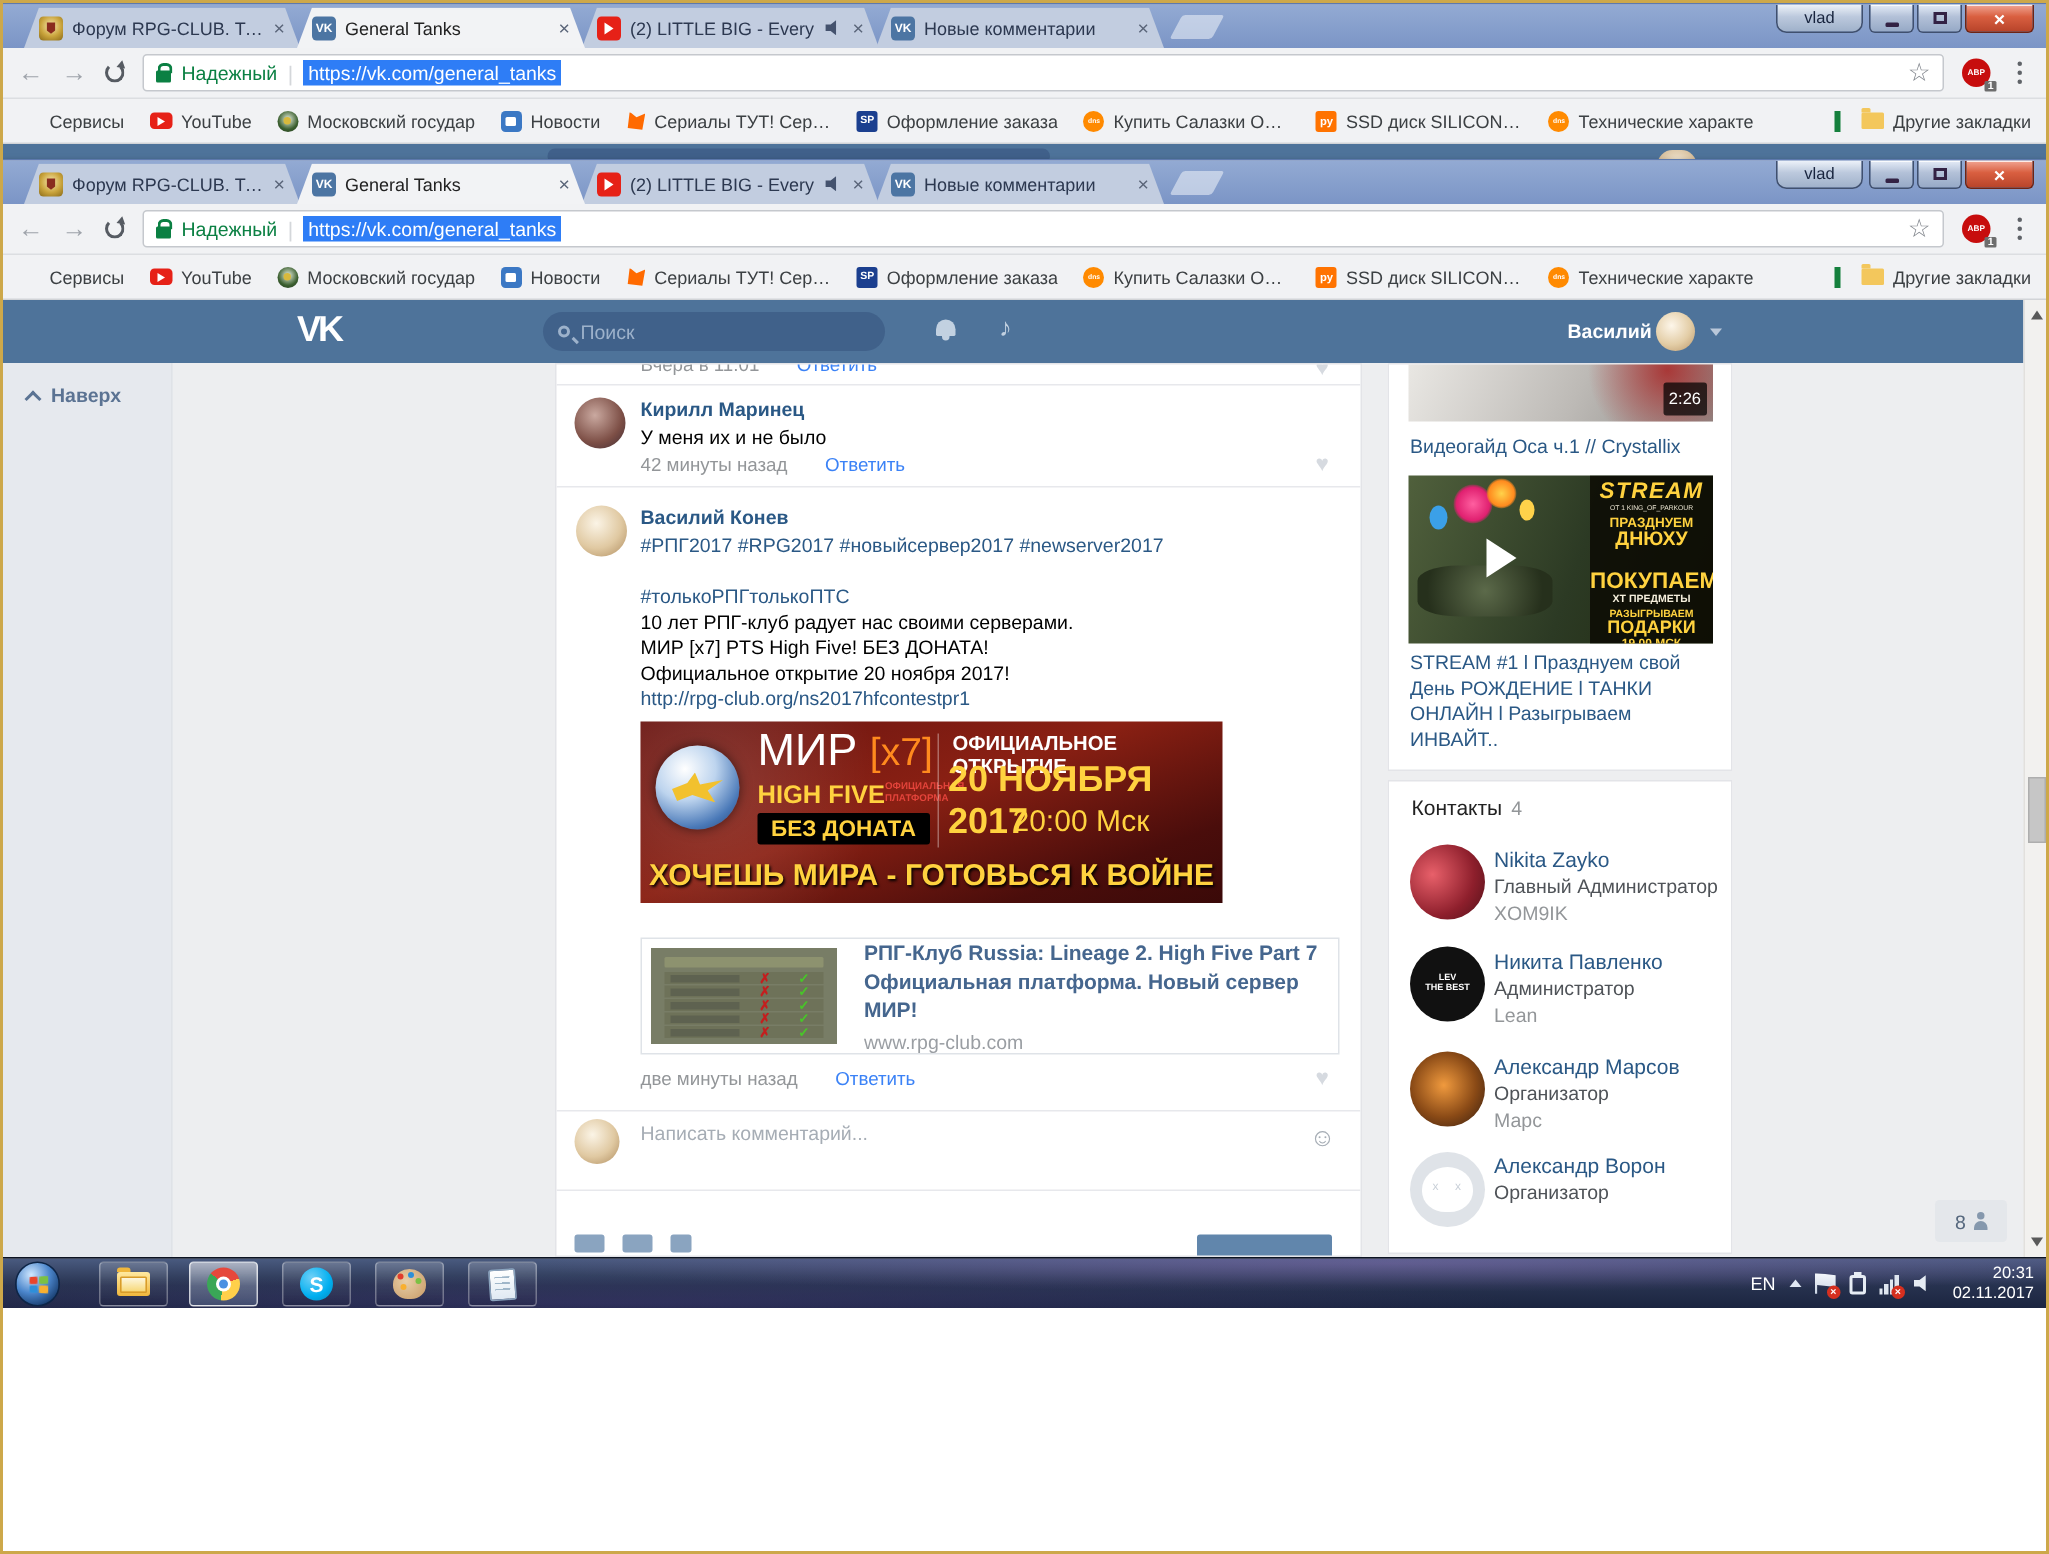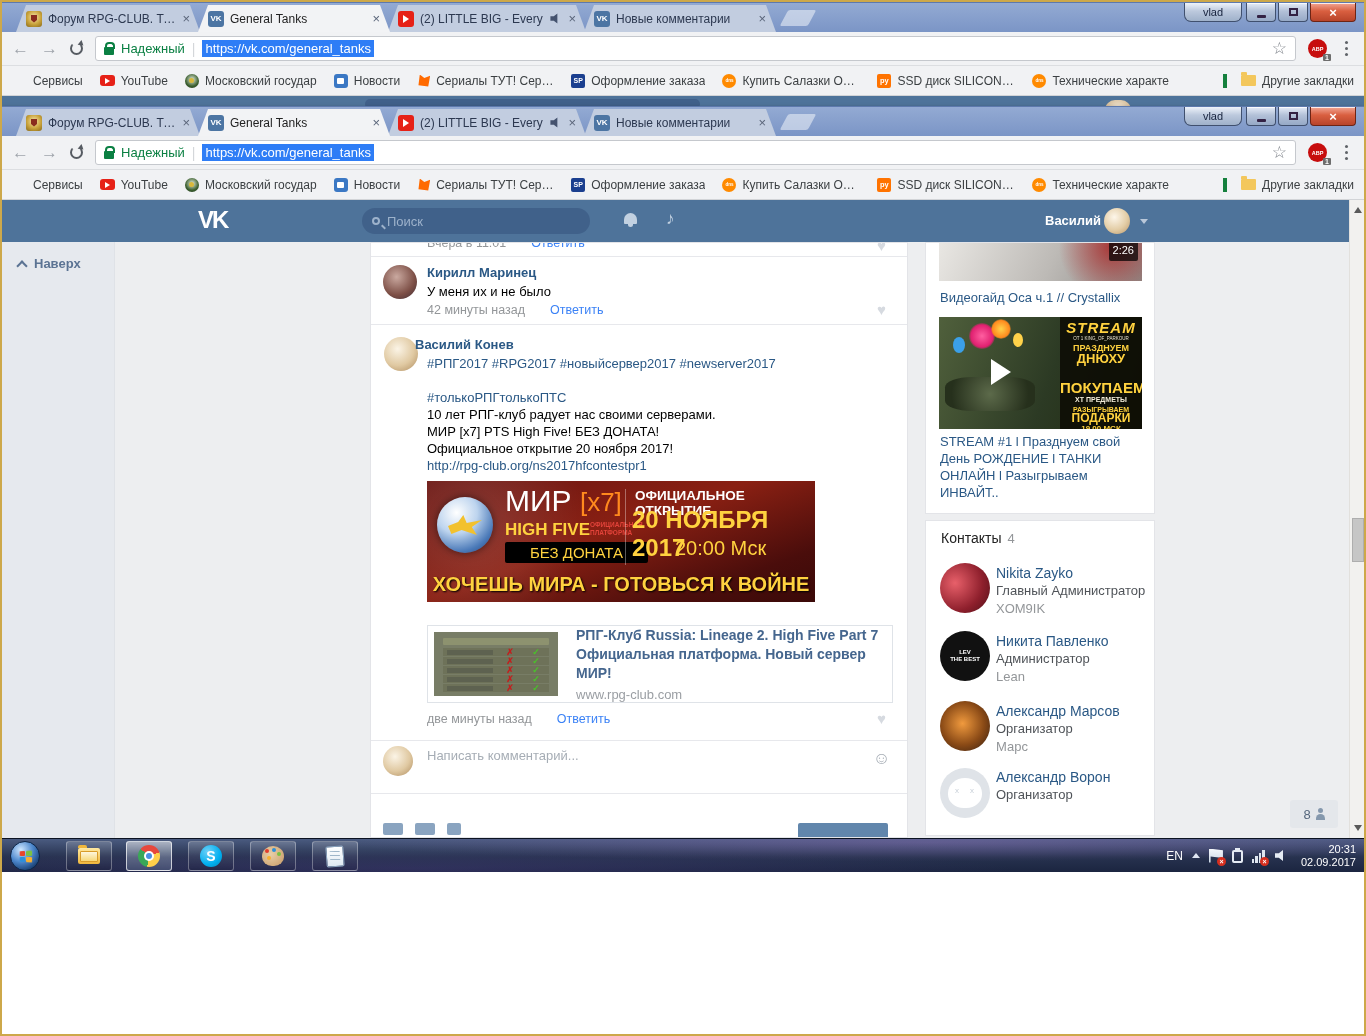--- a/index.html
+++ b/index.html
@@ -154,7 +154,7 @@
   .video-card{left:923px;top:42px;width:230px;height:272px}
   .thumb1{position:absolute;left:13px;top:0;width:203px;height:38px;overflow:hidden;
           background:radial-gradient(circle at 85% 10%,rgba(170,30,30,.8),transparent 30%),linear-gradient(115deg,#e9e7e3,#bdbab6 55%,#8e8b88)}
-  .dur-badge{position:absolute;right:4px;bottom:20px;background:rgba(0,0,0,.72);color:#fff;font-size:11px;padding:5px 4px;border-radius:2px}
+  .dur-badge{position:absolute;right:4px;bottom:4px;background:rgba(0,0,0,.72);color:#fff;font-size:11px;padding:5px 4px;border-radius:2px}
   .vtitle{position:absolute;left:14px;color:#2a5885;font-size:13px;line-height:17px}
   .thumb2{position:absolute;left:13px;top:74px;width:203px;height:112px;overflow:hidden;background:linear-gradient(110deg,#50603c,#2c3a24 55%,#20290f)}
   .fw{position:absolute;border-radius:50%}

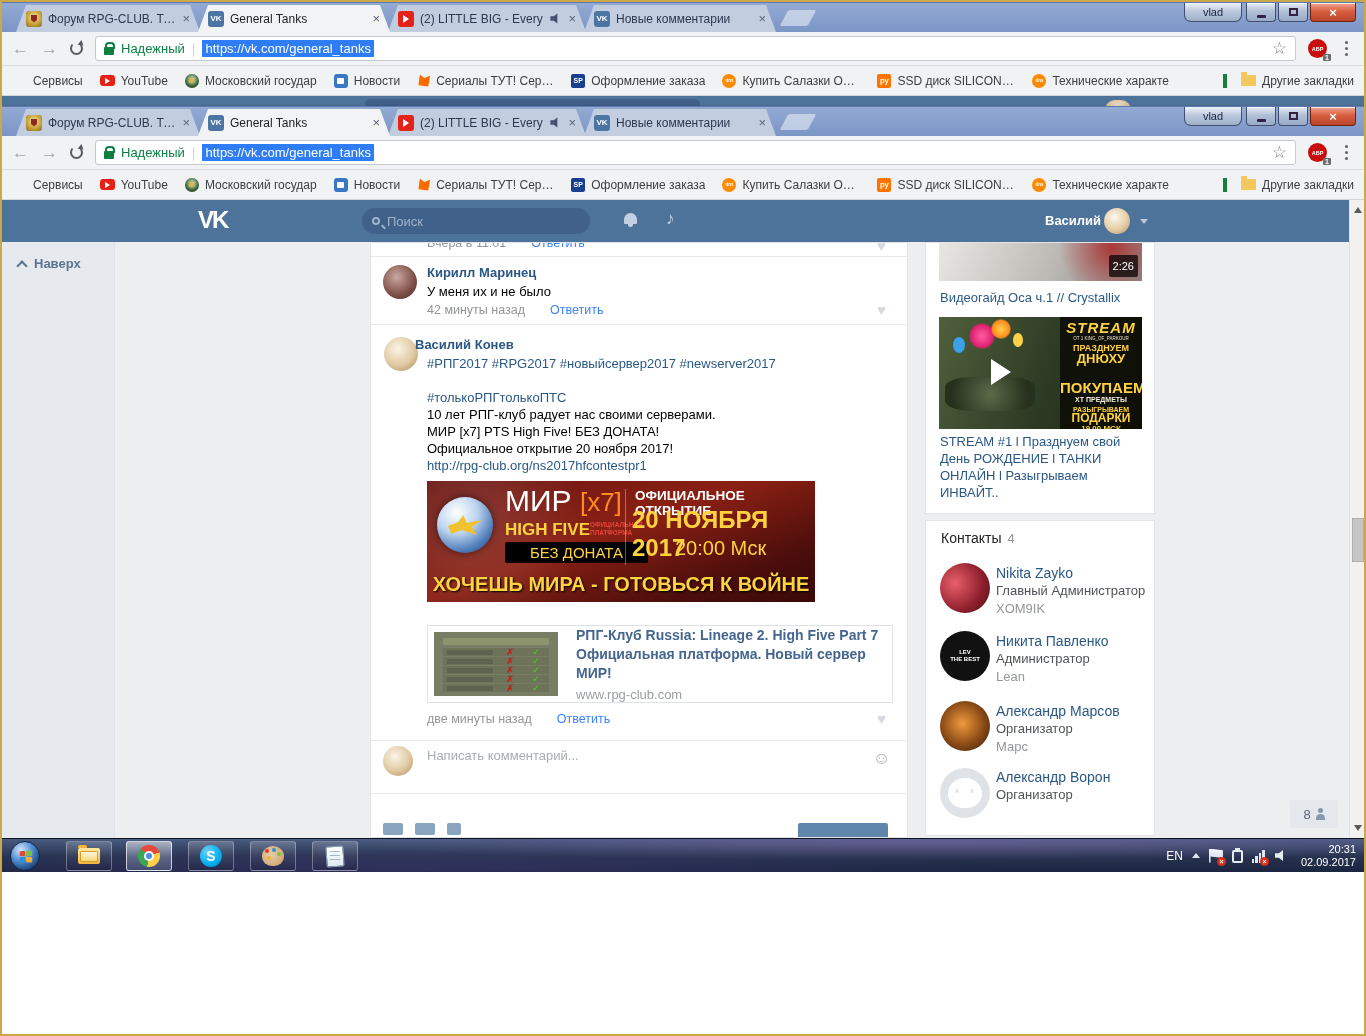--- a/index.html
+++ b/index.html
@@ -492,7 +492,7 @@
         <div class="divider" style="top:81px"></div>
 
         <span class="cmt-avatar av-dog" style="left:13px;top:94px"></span>
-        <span class="cmt-name" style="left:44px;top:94px">Василий Конев</span>
+        <span class="cmt-name" style="left:56px;top:94px">Василий Конев</span>
         <div class="cmt-text cline" style="left:56px;top:112px"><span class="hash">#РПГ2017 #RPG2017 #новыйсервер2017 #newserver2017</span></div>
         <div class="cmt-text cline" style="left:56px;top:146px"><span class="hash">#толькоРПГтолькоПТС</span></div>
         <div class="cmt-text cline" style="left:56px;top:163px">10 лет РПГ-клуб радует нас своими серверами.</div>

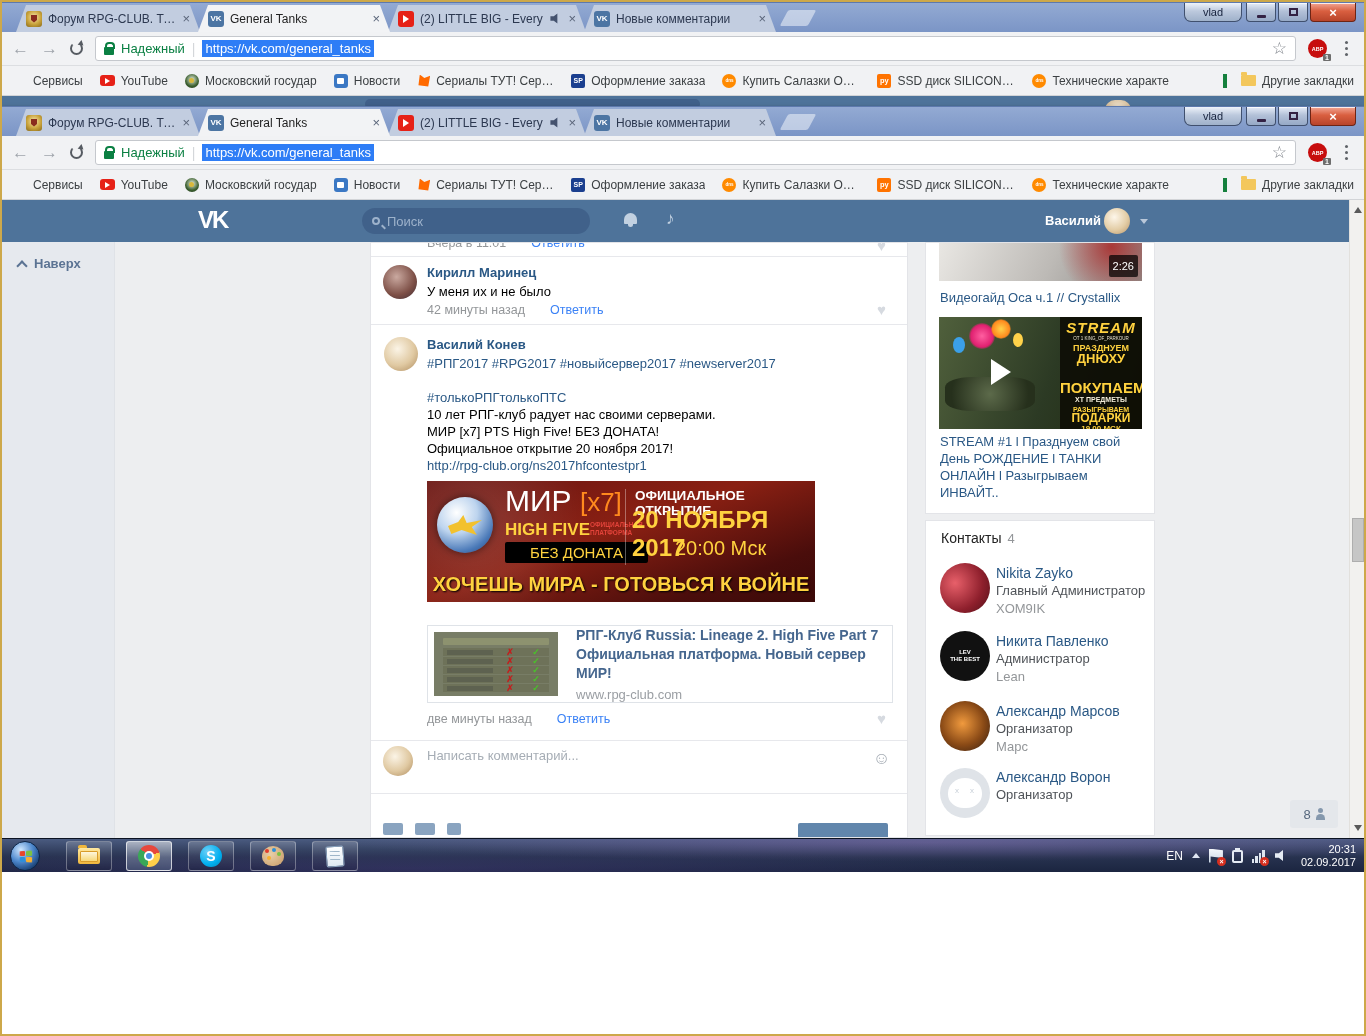--- a/index.html
+++ b/index.html
@@ -125,7 +125,7 @@
   .bn-x7{color:#ff8a1e;font-size:26px}
   .bn-hf{position:absolute;left:78px;top:39px;font-size:17px;font-weight:bold;color:#ffd23f}
   .bn-plat{position:absolute;left:163px;top:40px;font-size:6.5px;line-height:8px;font-weight:bold;color:#e2433a}
-  .bn-nodonate{position:absolute;left:78px;top:61px;background:#000;color:#ffd23f;font-weight:normal;font-size:15px;padding:2px 25px;border-radius:2px}
+  .bn-nodonate{position:absolute;left:78px;top:61px;background:#000;color:#ffd23f;font-weight:bold;font-size:15px;padding:2px 9px;border-radius:2px}
   .bn-vline{position:absolute;left:198px;top:8px;width:1px;height:76px;background:rgba(255,255,255,.35)}
   .bn-open{position:absolute;left:208px;top:7px;font-size:13.5px;font-weight:bold}
   .bn-date{position:absolute;left:205px;top:25px;font-size:24px;font-weight:bold;color:#ffd23f}

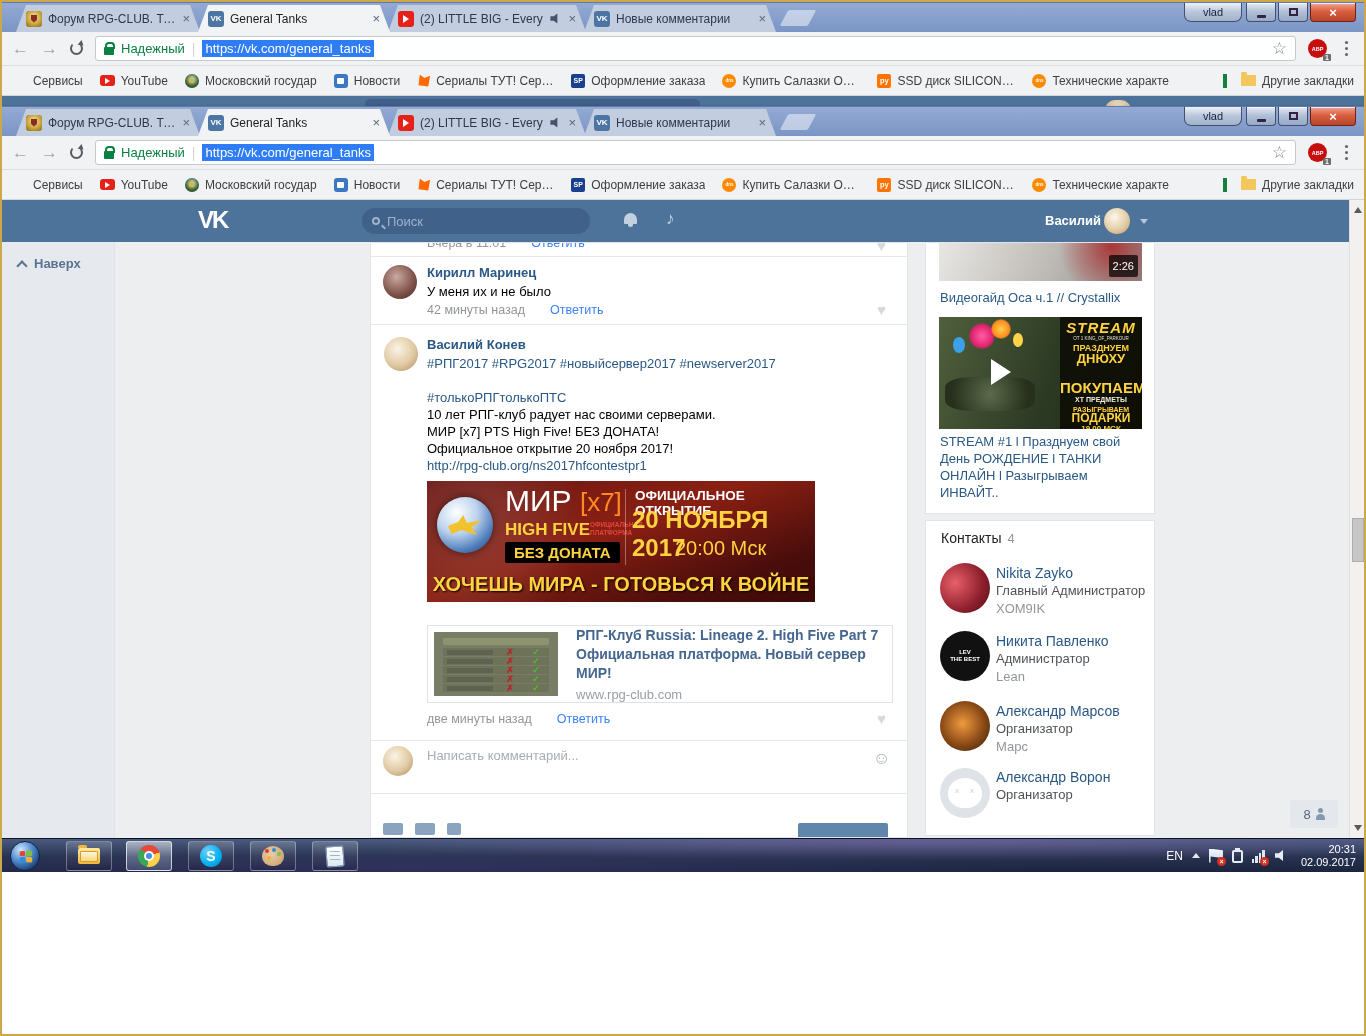--- a/index.html
+++ b/index.html
@@ -698,7 +698,7 @@
       <span class="vol-ic"></span>
       <div class="clock">
         <div>20:31</div>
-        <div>02.09.2017</div>
+        <div>02.11.2017</div>
       </div>
     </div>
   </div>

